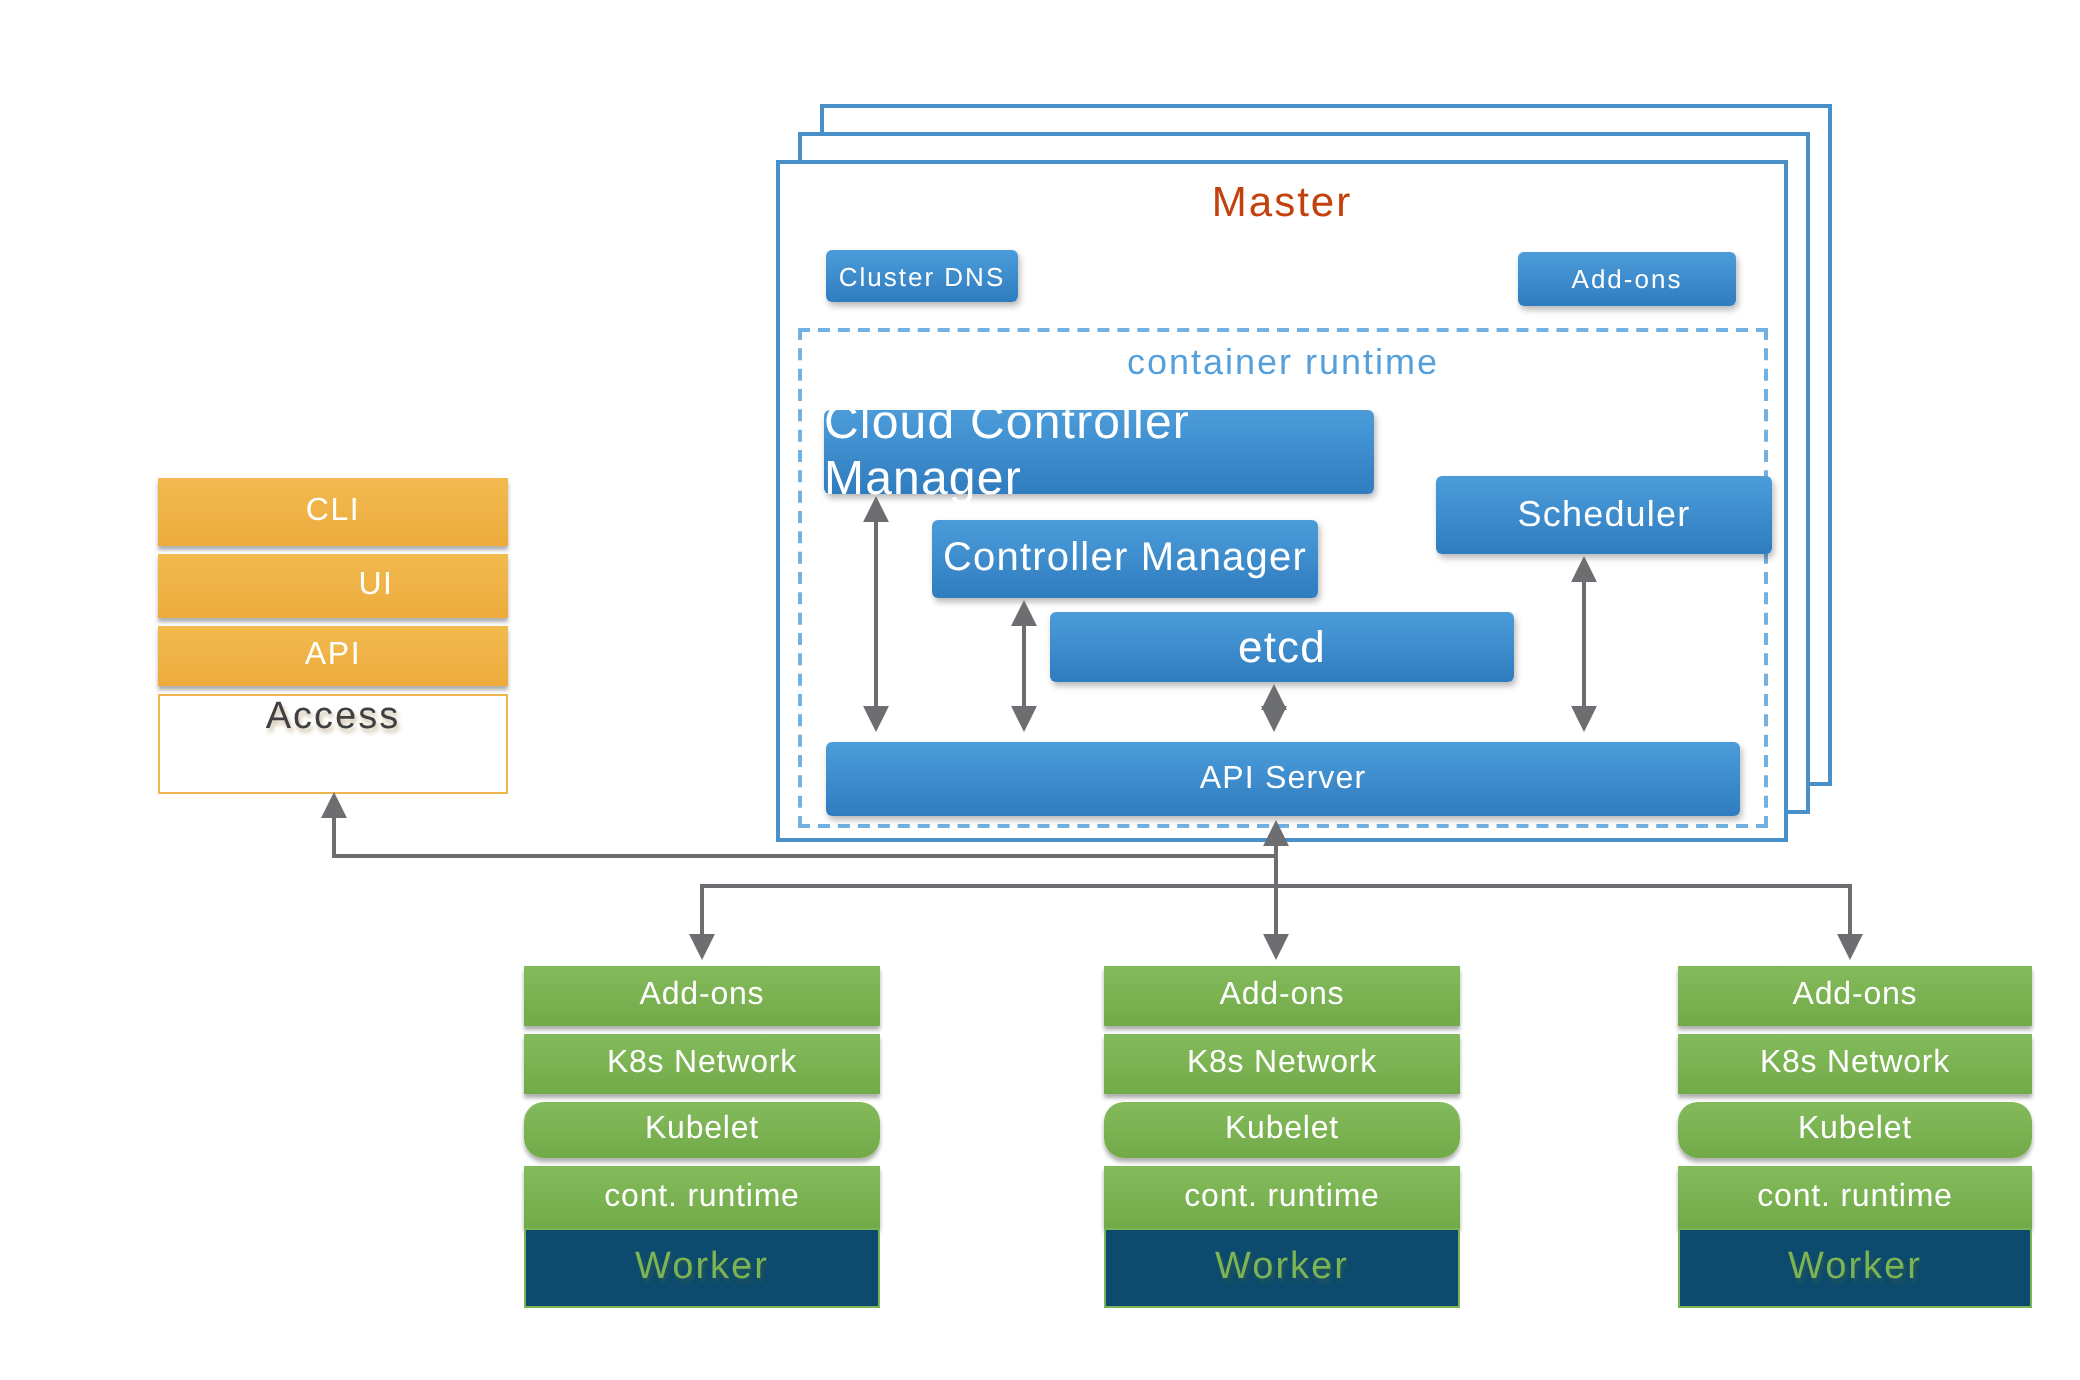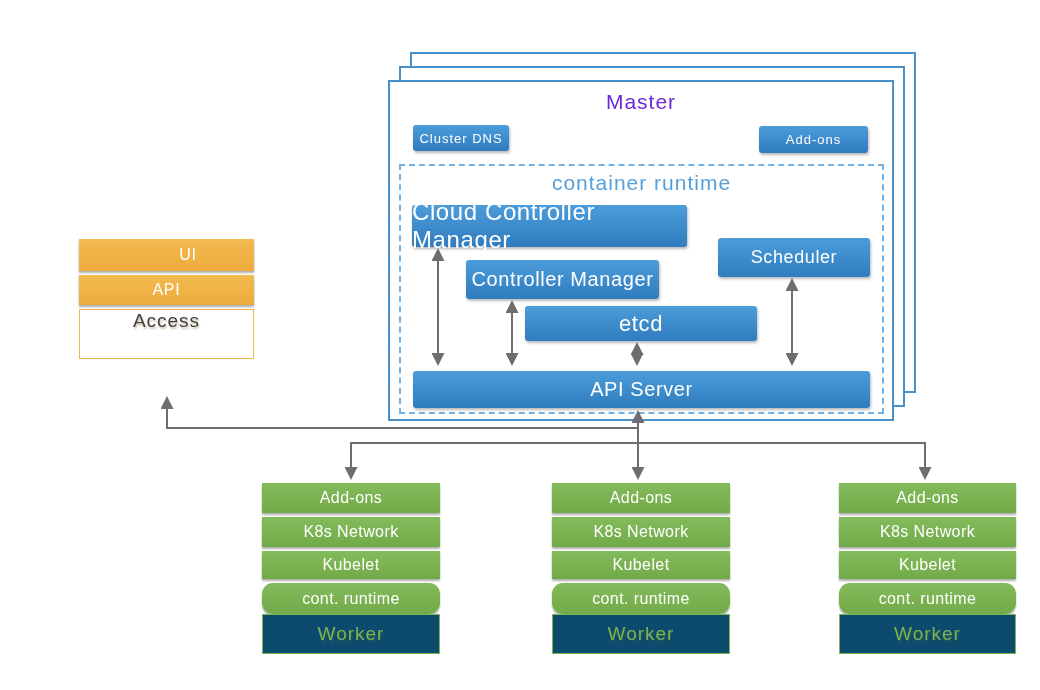--- a/index.html
+++ b/index.html
@@ -30,7 +30,7 @@
     text-align: center;
     font-size: 21px;
     letter-spacing: 1px;
-    color: #6d28d9;
+    color: #c2410c;
   }
 
   

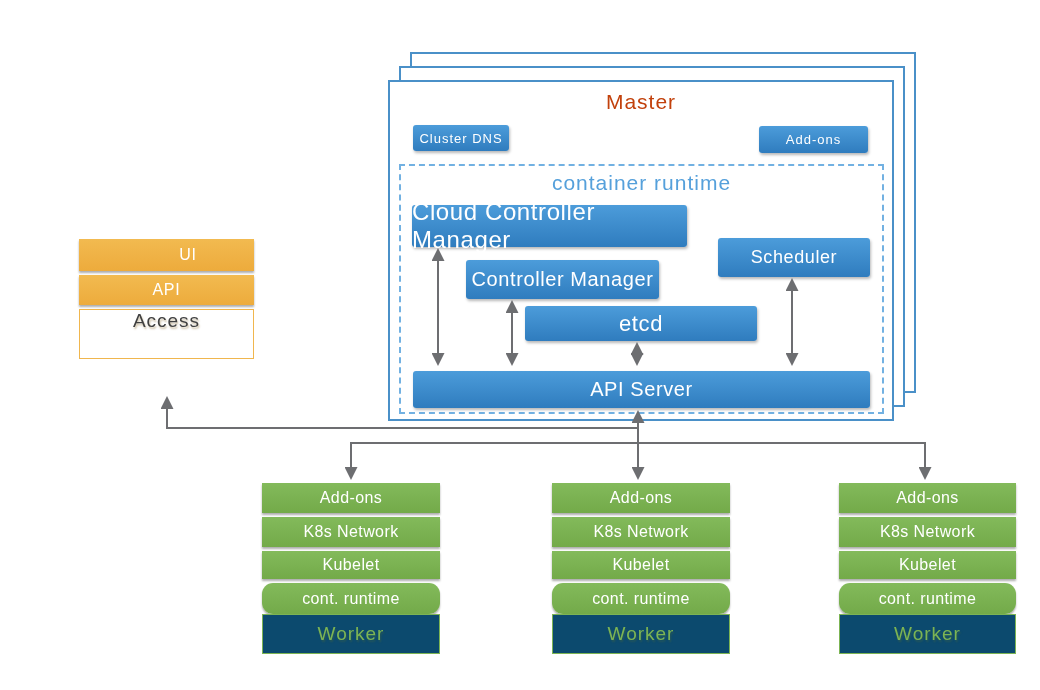--- a/index.html
+++ b/index.html
@@ -61,7 +61,7 @@
     position: absolute;
     left: 0; right: 0; top: 5px;
     text-align: center;
-    font-size: 21px;
+    font-size: 18px;
     letter-spacing: 1px;
     color: #55a0db;
   }

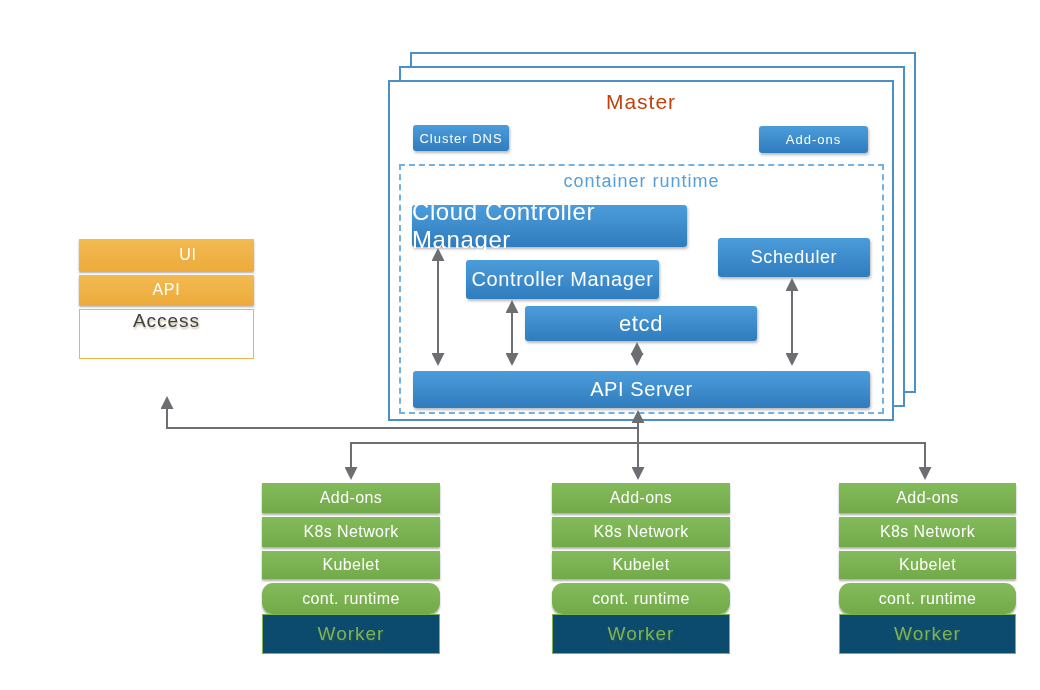--- a/index.html
+++ b/index.html
@@ -192,6 +192,9 @@
   </div>
 
   <div class="access-stack">
+    <div class="orange-box h34">
+      <span>CLI</span>
+    </div>
     <div class="orange-box h32">
       <span>UI</span>
     </div>

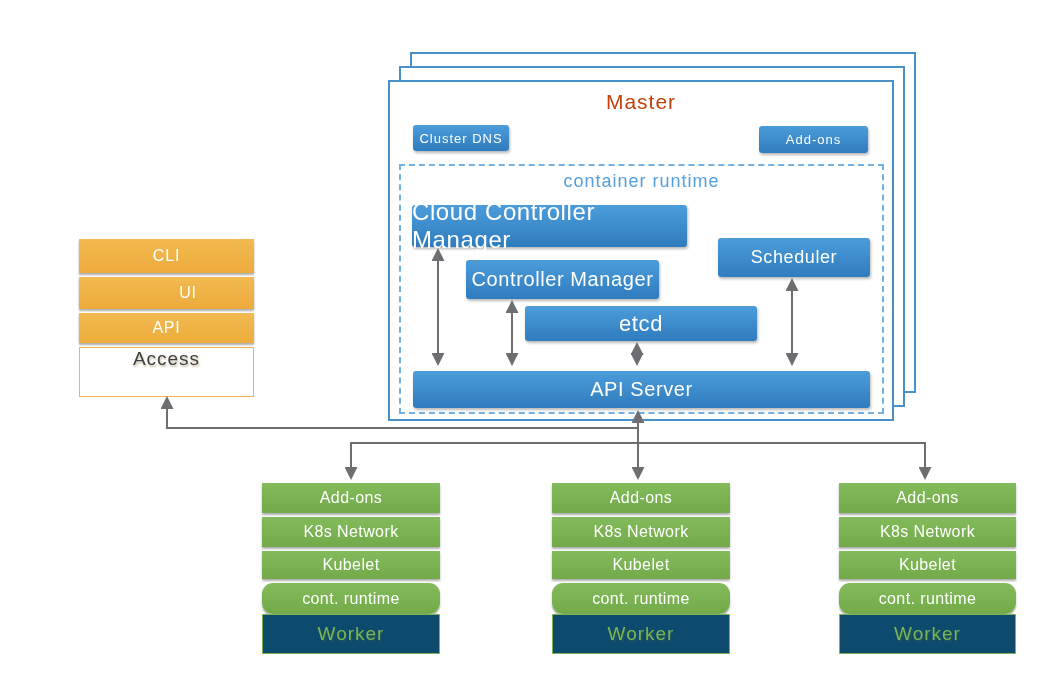--- a/index.html
+++ b/index.html
@@ -67,7 +67,7 @@
   }
   .ccm       { left: 11px;  top: 39px;  width: 275px; height: 42px; font-size: 24px; }
   .cm        { left: 65px;  top: 94px;  width: 193px; height: 39px; font-size: 20px; }
-  .scheduler { left: 317px; top: 72px;  width: 152px; height: 39px; font-size: 18px; }
+  .scheduler { left: 317px; top: 72px;  width: 168px; height: 39px; font-size: 18px; }
   .etcd      { left: 124px; top: 140px; width: 232px; height: 35px; font-size: 22px; }
   .api       { left: 12px;  top: 205px; width: 457px; height: 37px; font-size: 20px; }
 

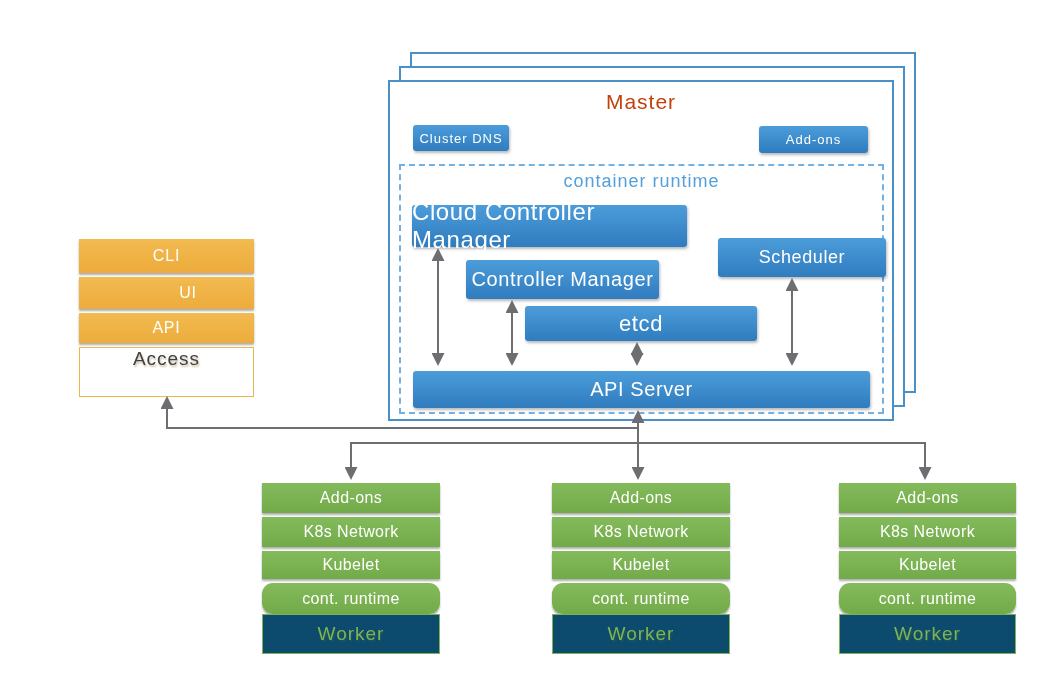--- a/index.html
+++ b/index.html
@@ -69,7 +69,7 @@
   .cm        { left: 65px;  top: 94px;  width: 193px; height: 39px; font-size: 20px; }
   .scheduler { left: 317px; top: 72px;  width: 168px; height: 39px; font-size: 18px; }
   .etcd      { left: 124px; top: 140px; width: 232px; height: 35px; font-size: 22px; }
-  .api       { left: 12px;  top: 205px; width: 457px; height: 37px; font-size: 20px; }
+  .api       { left: 12px;  top: 205px; width: 457px; height: 37px; font-size: 16px; }
 
   
   .access-stack {

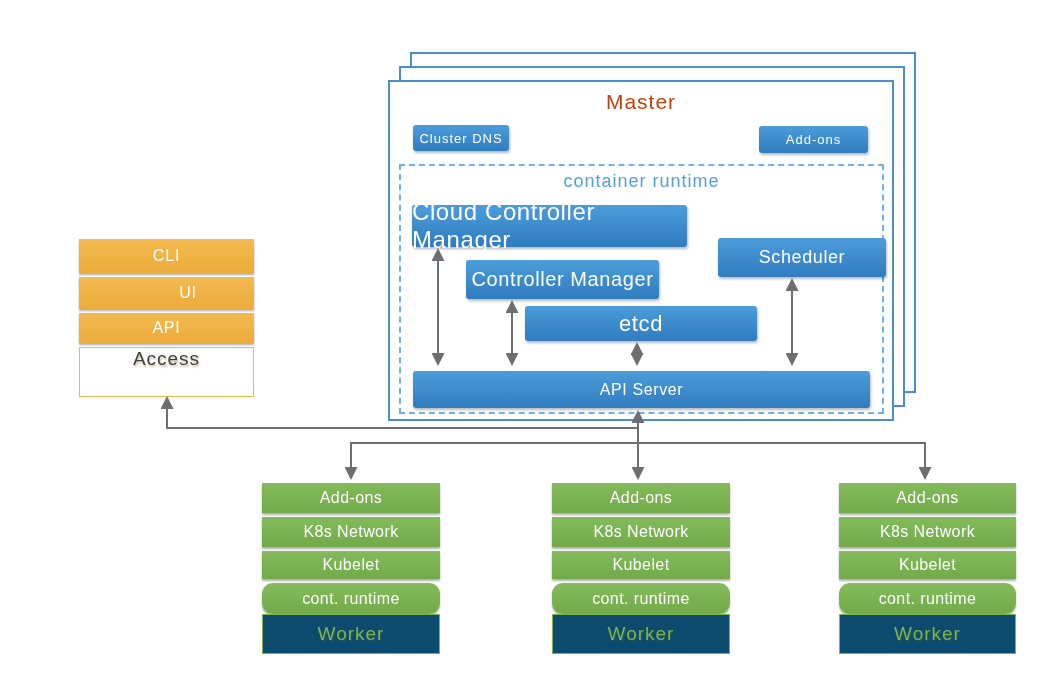--- a/index.html
+++ b/index.html
@@ -128,7 +128,7 @@
     margin-bottom: 4px;
   }
   .gh30 { height: 30px; }
-  .gh28 { height: 28px; }
+  .gh28 { height: 28px; border-radius: 10px; }
   .gh31 { height: 31px; margin-bottom: 0; border-radius: 11px; }
   .worker-label-box {
     height: 38px;

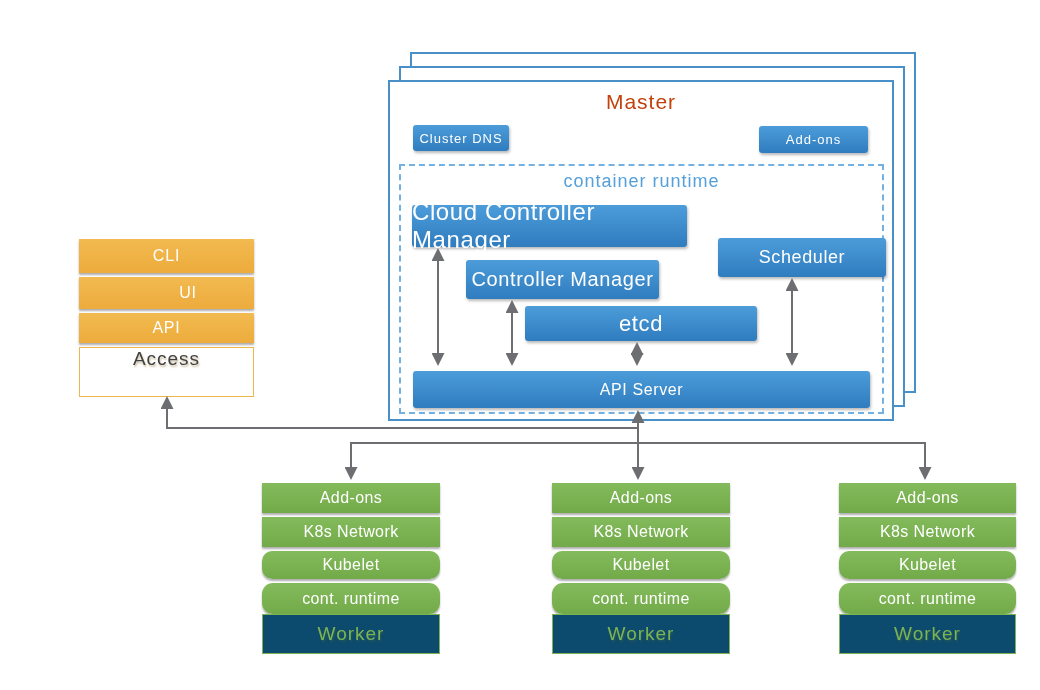--- a/index.html
+++ b/index.html
@@ -129,7 +129,7 @@
   }
   .gh30 { height: 30px; }
   .gh28 { height: 28px; border-radius: 10px; }
-  .gh31 { height: 31px; margin-bottom: 0; border-radius: 11px; }
+  .gh31 { height: 31px; margin-bottom: 0; }
   .worker-label-box {
     height: 38px;
     background: #0c4a6e;

